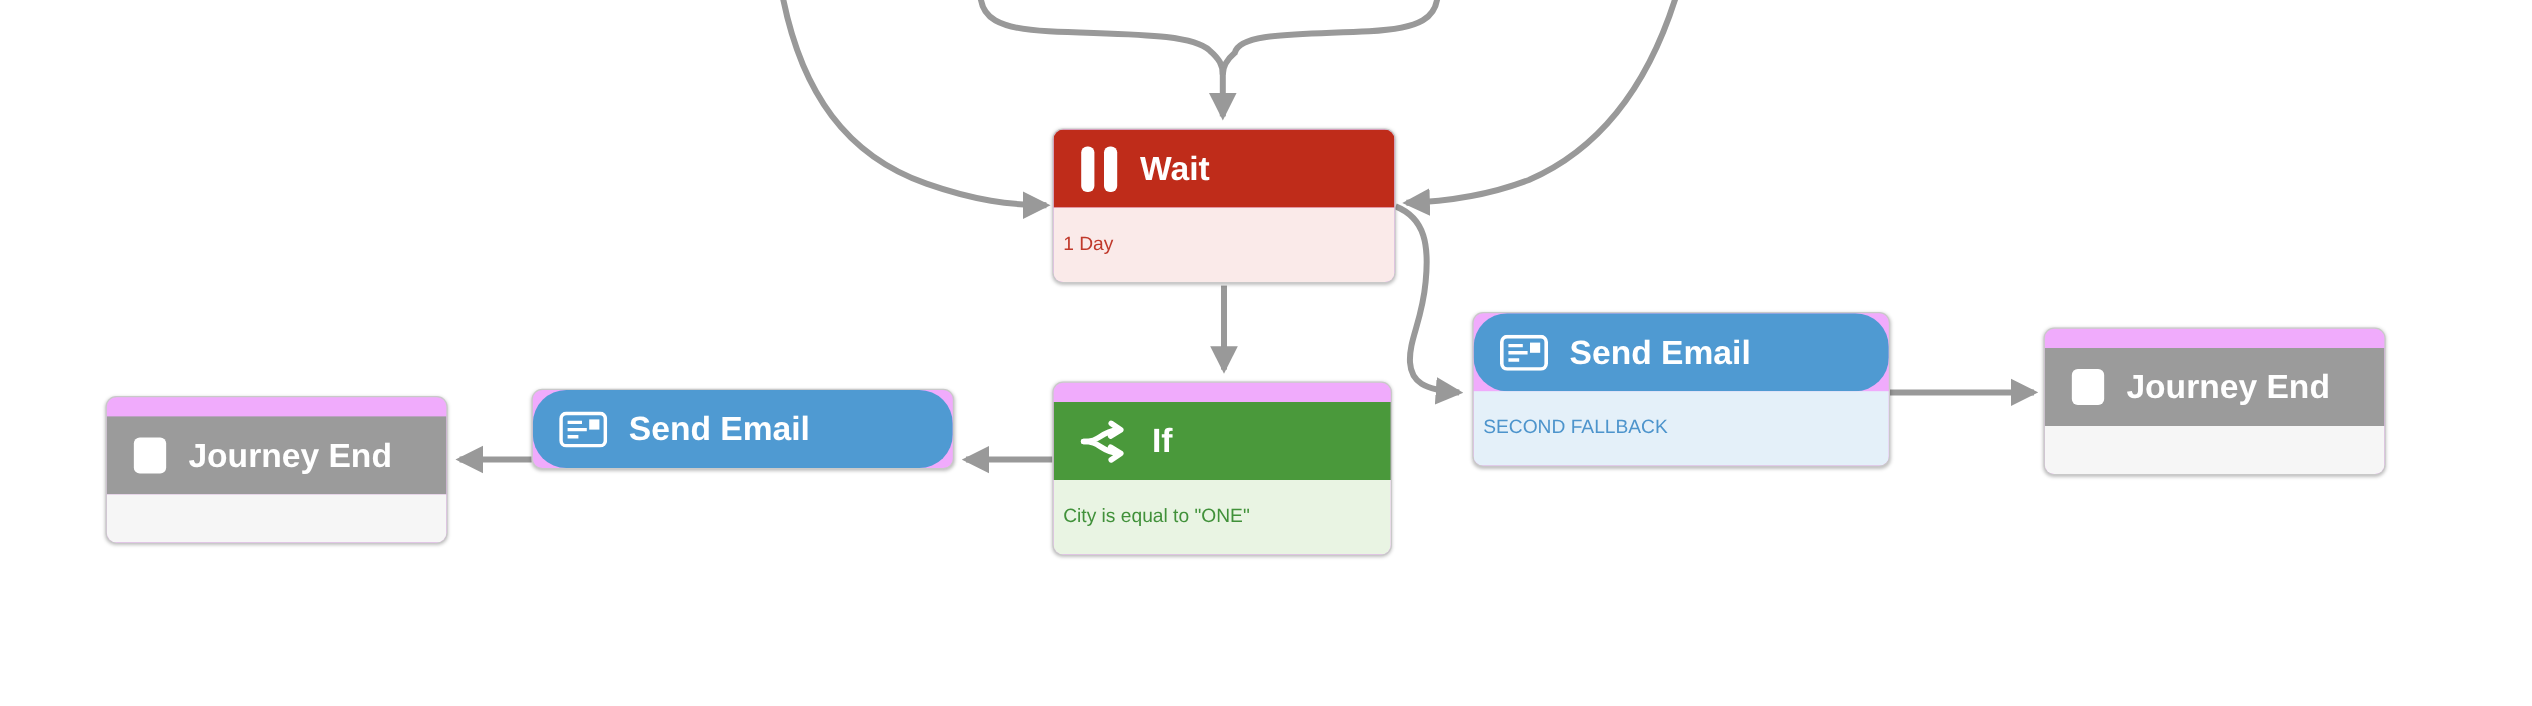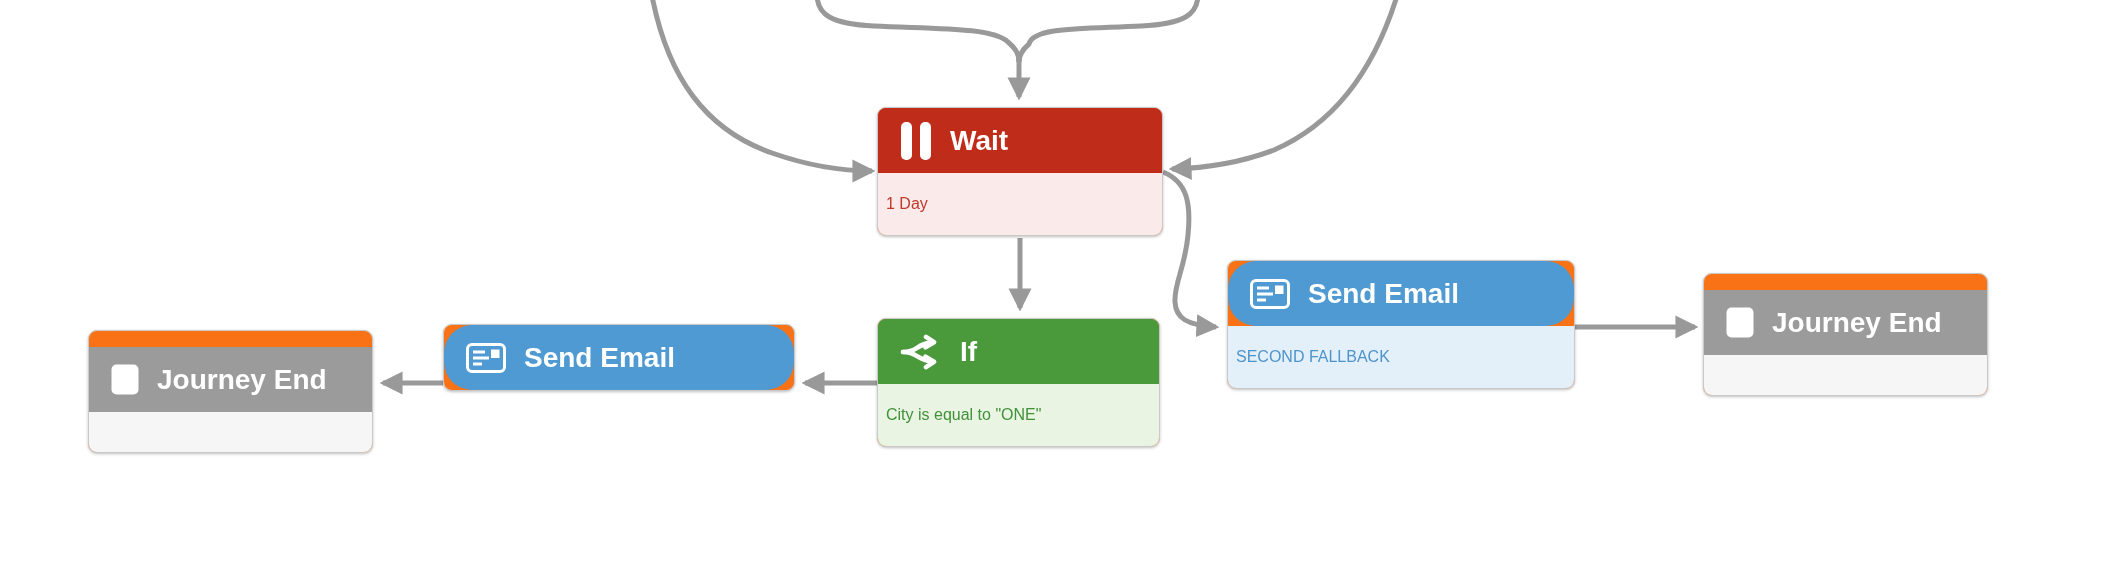--- a/index.html
+++ b/index.html
@@ -16,7 +16,7 @@
     border-radius:9px;
     box-shadow:0 1px 3px rgba(0,0,0,0.25);
     overflow:hidden;
-    background:#f97316;
+    background:#f0abfc;
     border:1px solid #c9c9c9;
     box-sizing:border-box;
     cursor:pointer;

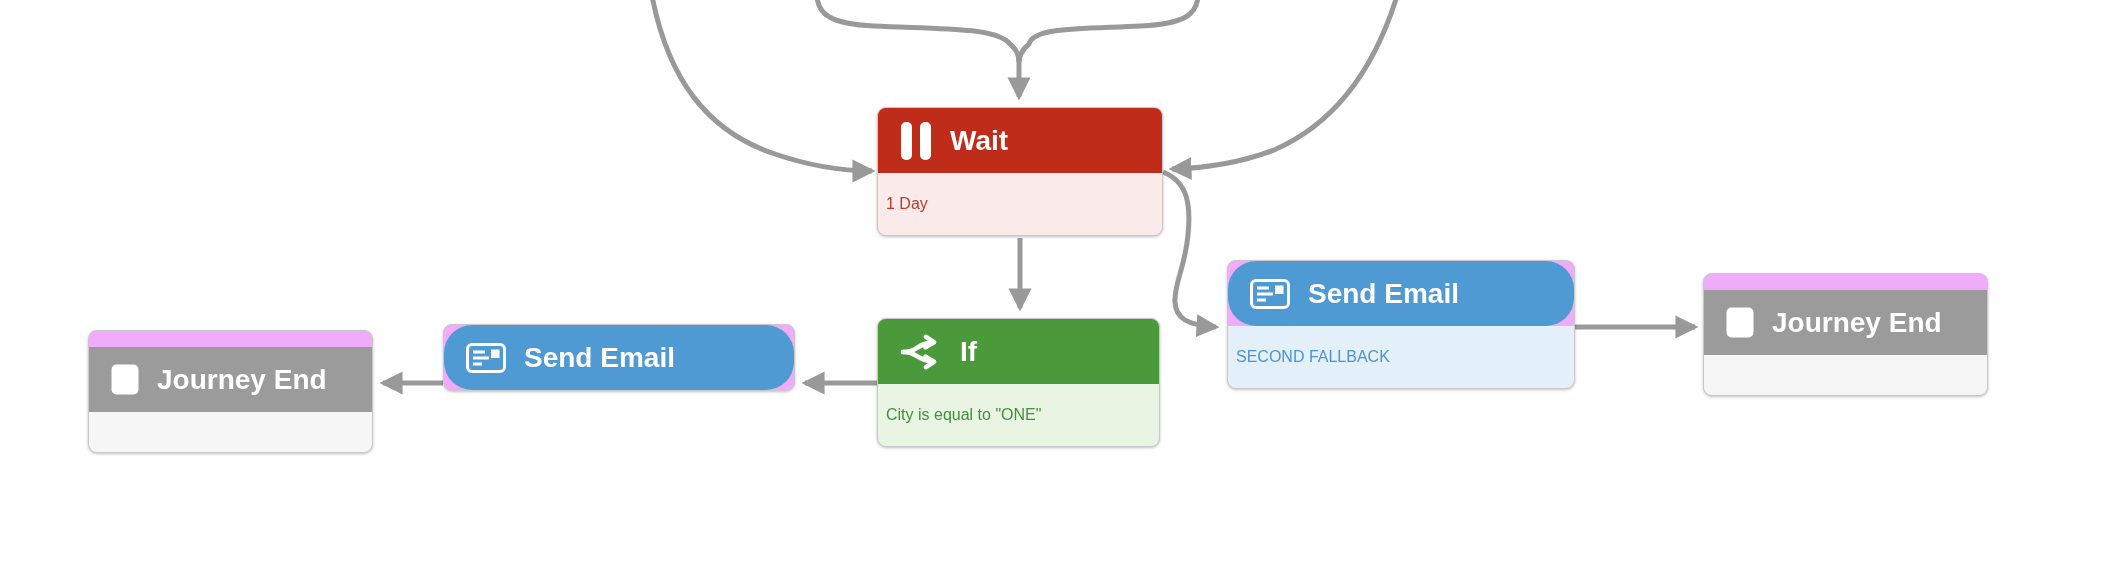--- a/index.html
+++ b/index.html
@@ -40,7 +40,7 @@
   }
   .t-wait  .hdr{background:#bf2c1a;}
   .t-wait  .bdy{background:#faeae9;color:#c0392b;}
-  .t-if    .hdr{background:#4a993b;}
+  .t-if    .hdr{background:#4a993b;margin-top:16px;}
   .t-if    .bdy{background:#e9f4e3;color:#41913a;}
   .t-email .hdr{background:#4f9ad2;border-radius:28px;}
   .t-email .bdy{background:#e4f0f9;color:#4d94cc;text-align:right;}

